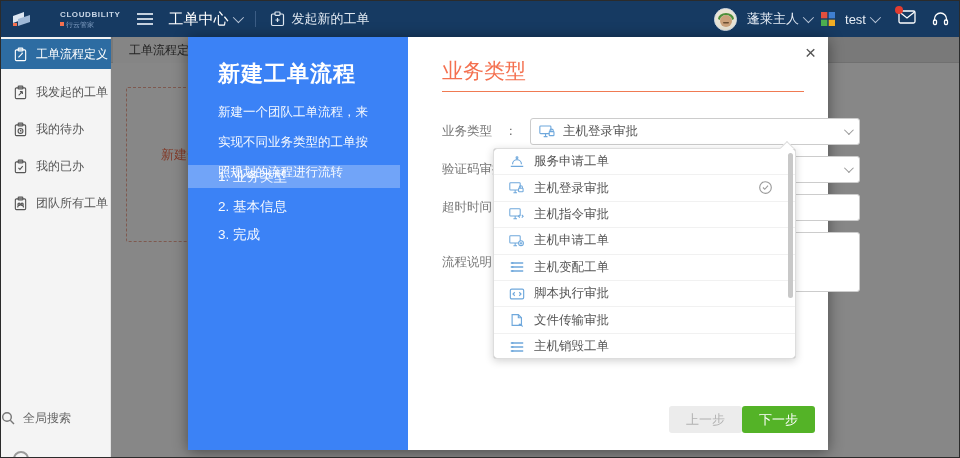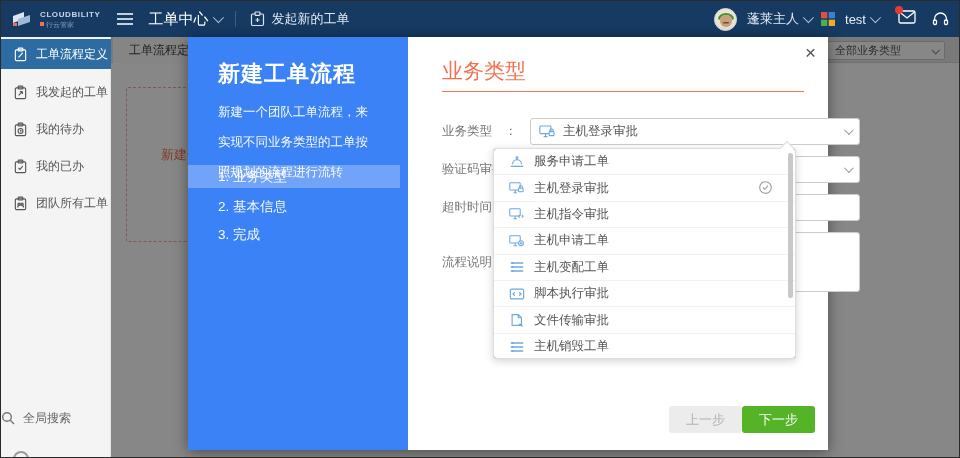--- a/index.html
+++ b/index.html
@@ -10,7 +10,7 @@
   
   .navbar { position:absolute; left:0; top:0; width:100%; height:36px; background:#163a62; display:flex; align-items:center; z-index:40; }
   .logo { display:flex; align-items:center; gap:5px; margin-left:10px; }
-  .logo-text { line-height:1; }
+  .logo-text { line-height:1;margin-left:20px; }
   .logo-title { font-size:8px; font-weight:bold; letter-spacing:.6px; color:#c9d6e6; }
   .logo-sub { font-size:7px; color:#7e9cc0; margin-top:2px; display:flex; align-items:center; gap:2px; }
   .logo-sub .dot { width:4px; height:4px; background:#f4704f; display:inline-block; }

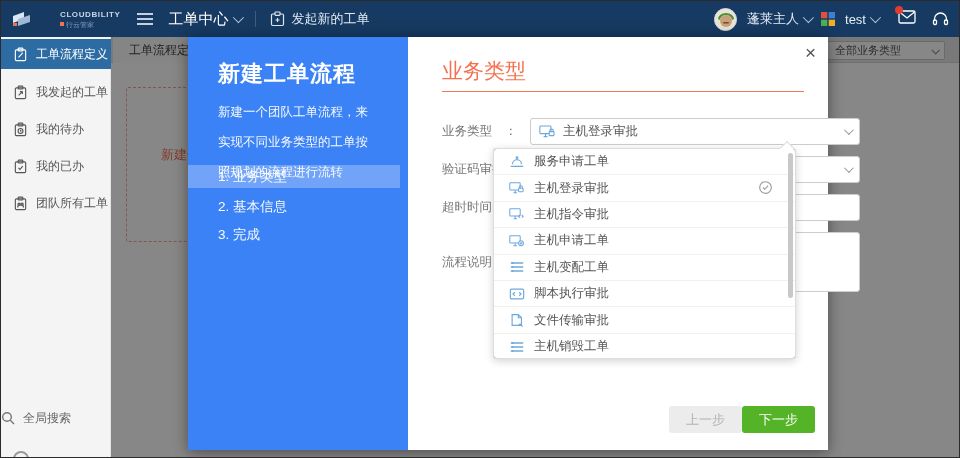--- a/index.html
+++ b/index.html
@@ -209,10 +209,6 @@
       <div class="tab">
         <span>工单流程定义</span>
       </div>
-      <div class="filter-select">
-        <span>全部业务类型</span>
-        <span class="fchev"></span>
-      </div>
     </div>
     <div class="create-card">
       <span>新建一</span>

